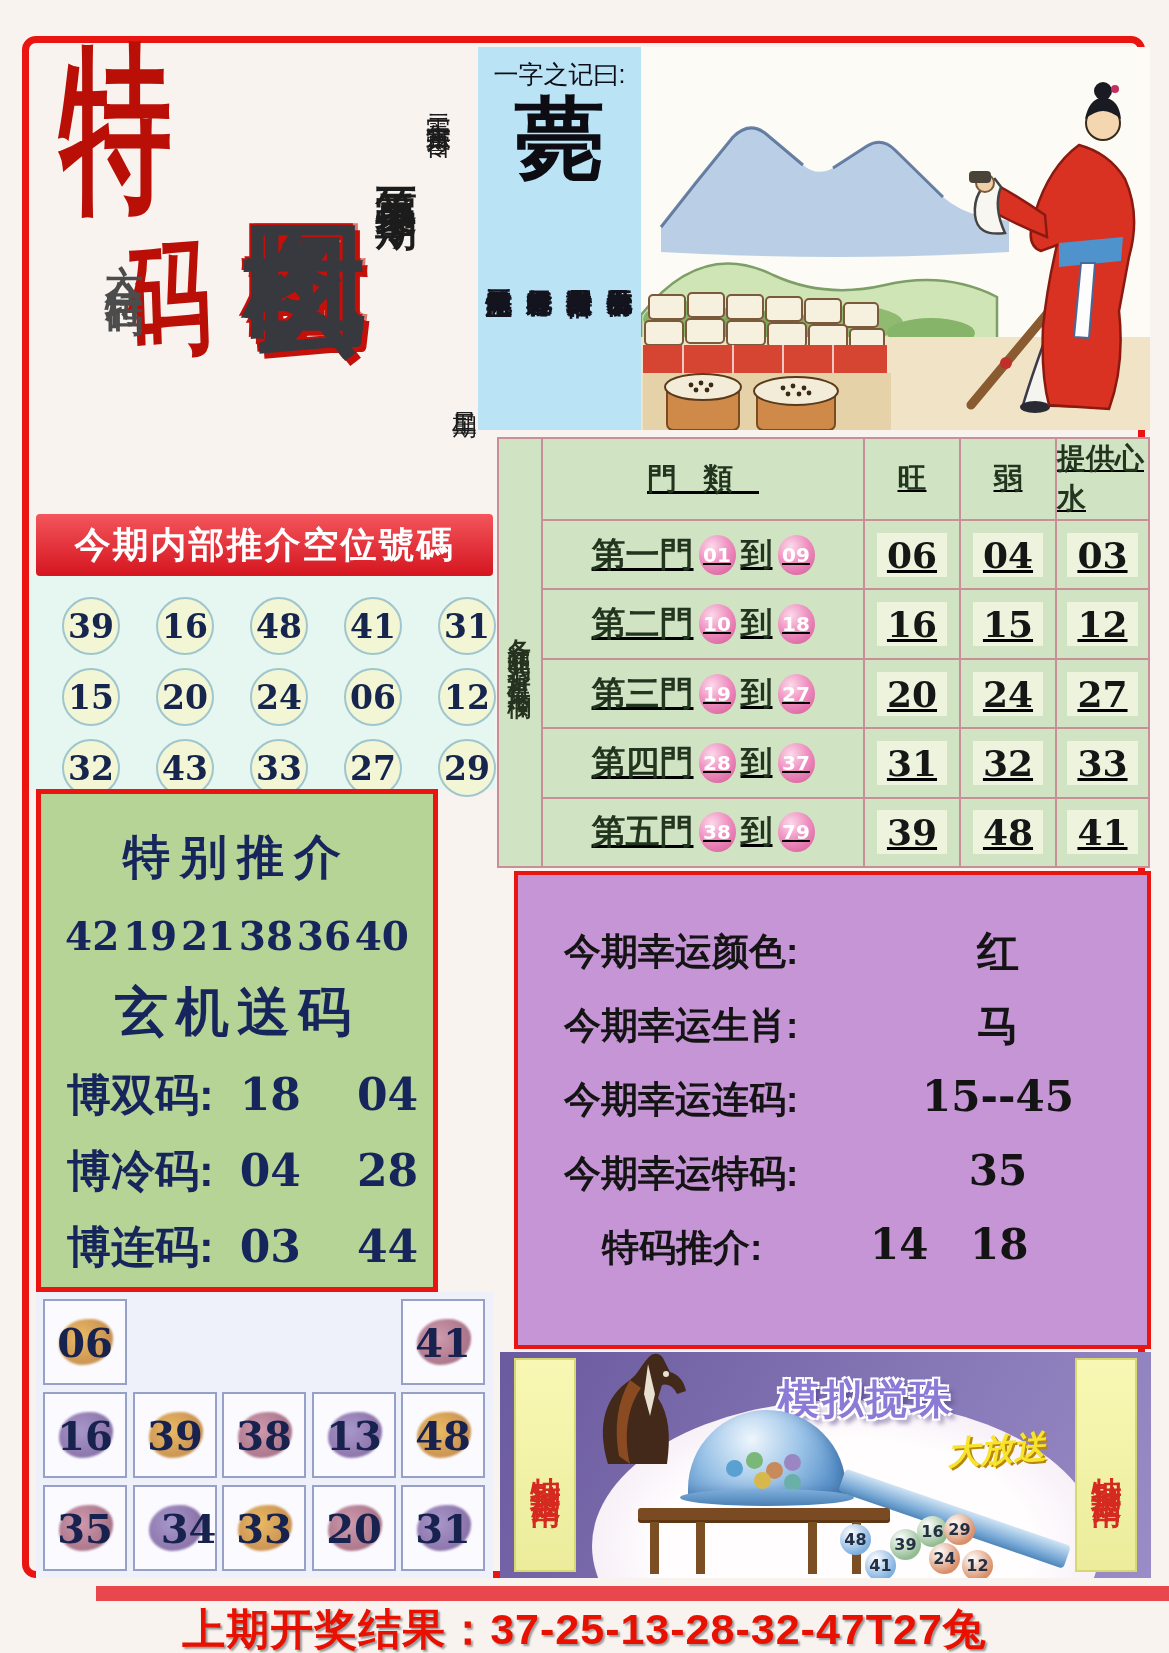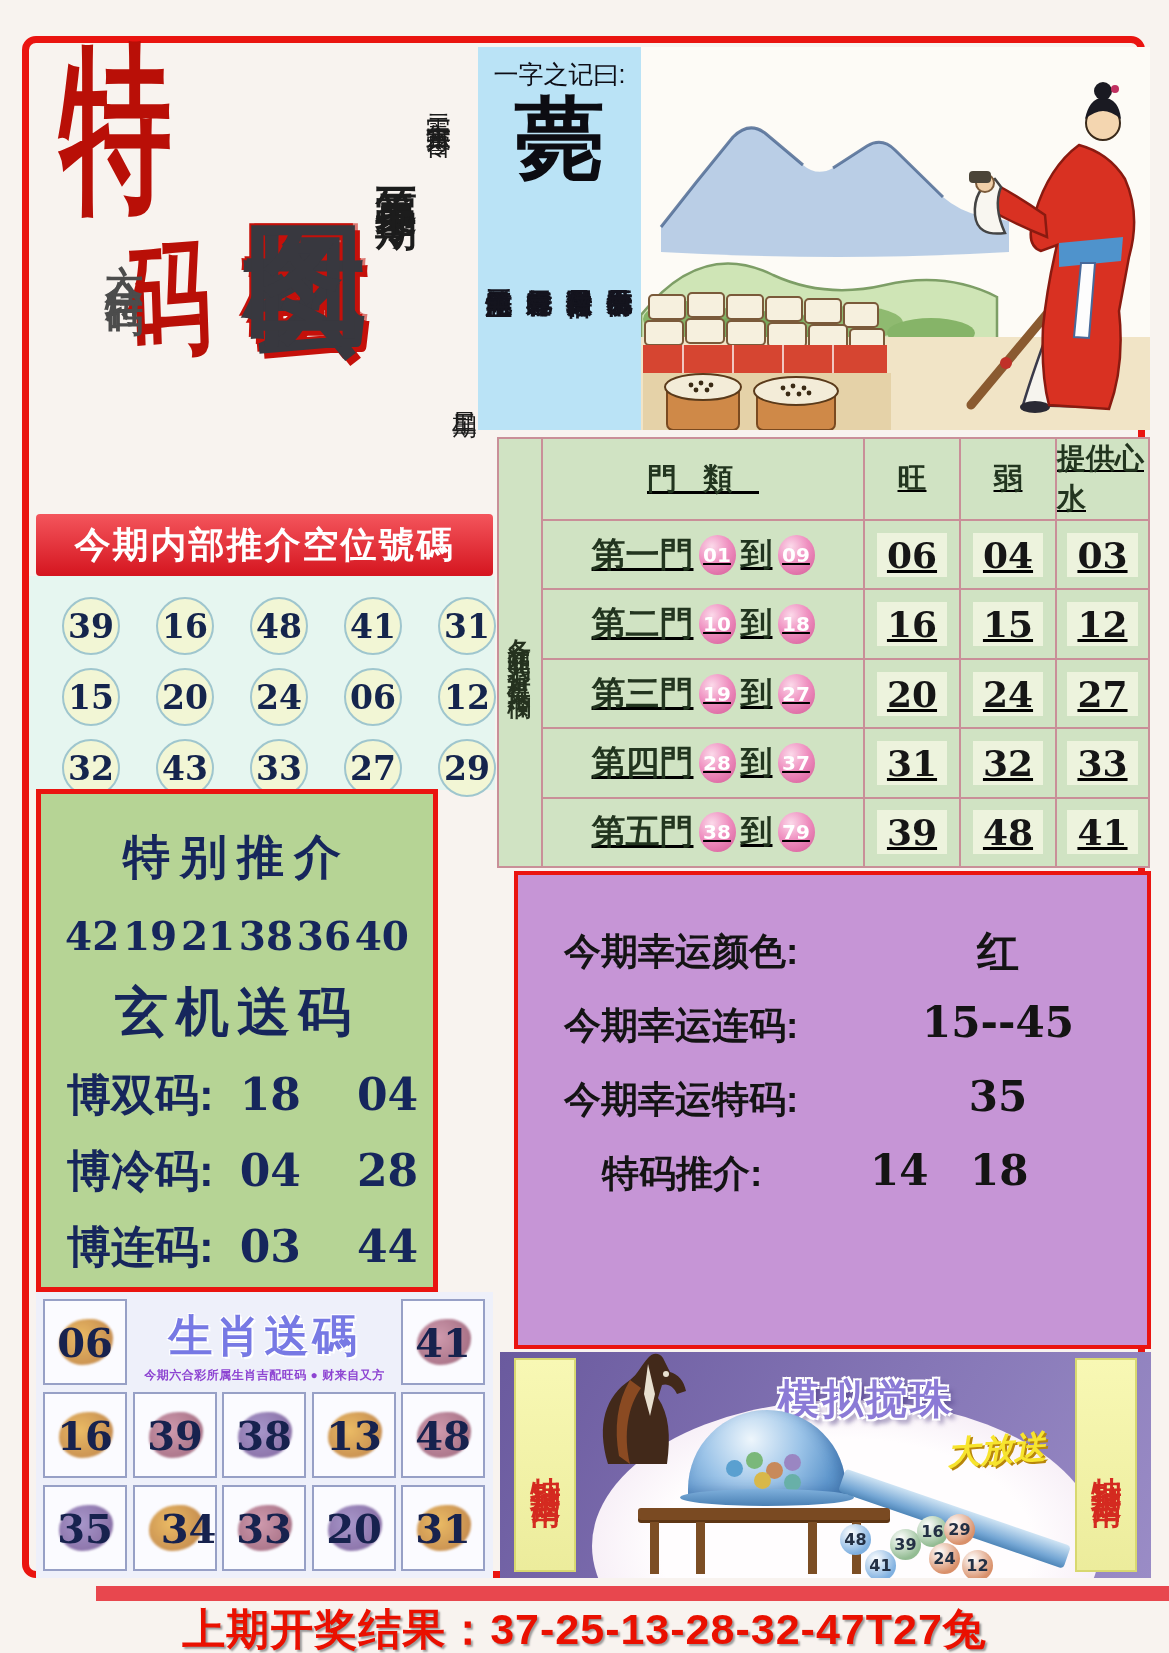--- a/index.html
+++ b/index.html
@@ -407,6 +407,10 @@
       <span class="lk-value">红</span>
     </div>
     <div class="lk-row">
+      <span class="lk-label">今期幸运生肖:</span>
+      <span class="lk-value">马</span>
+    </div>
+    <div class="lk-row">
       <span class="lk-label">今期幸运连码:</span>
       <span class="lk-value">15--45</span>
     </div>

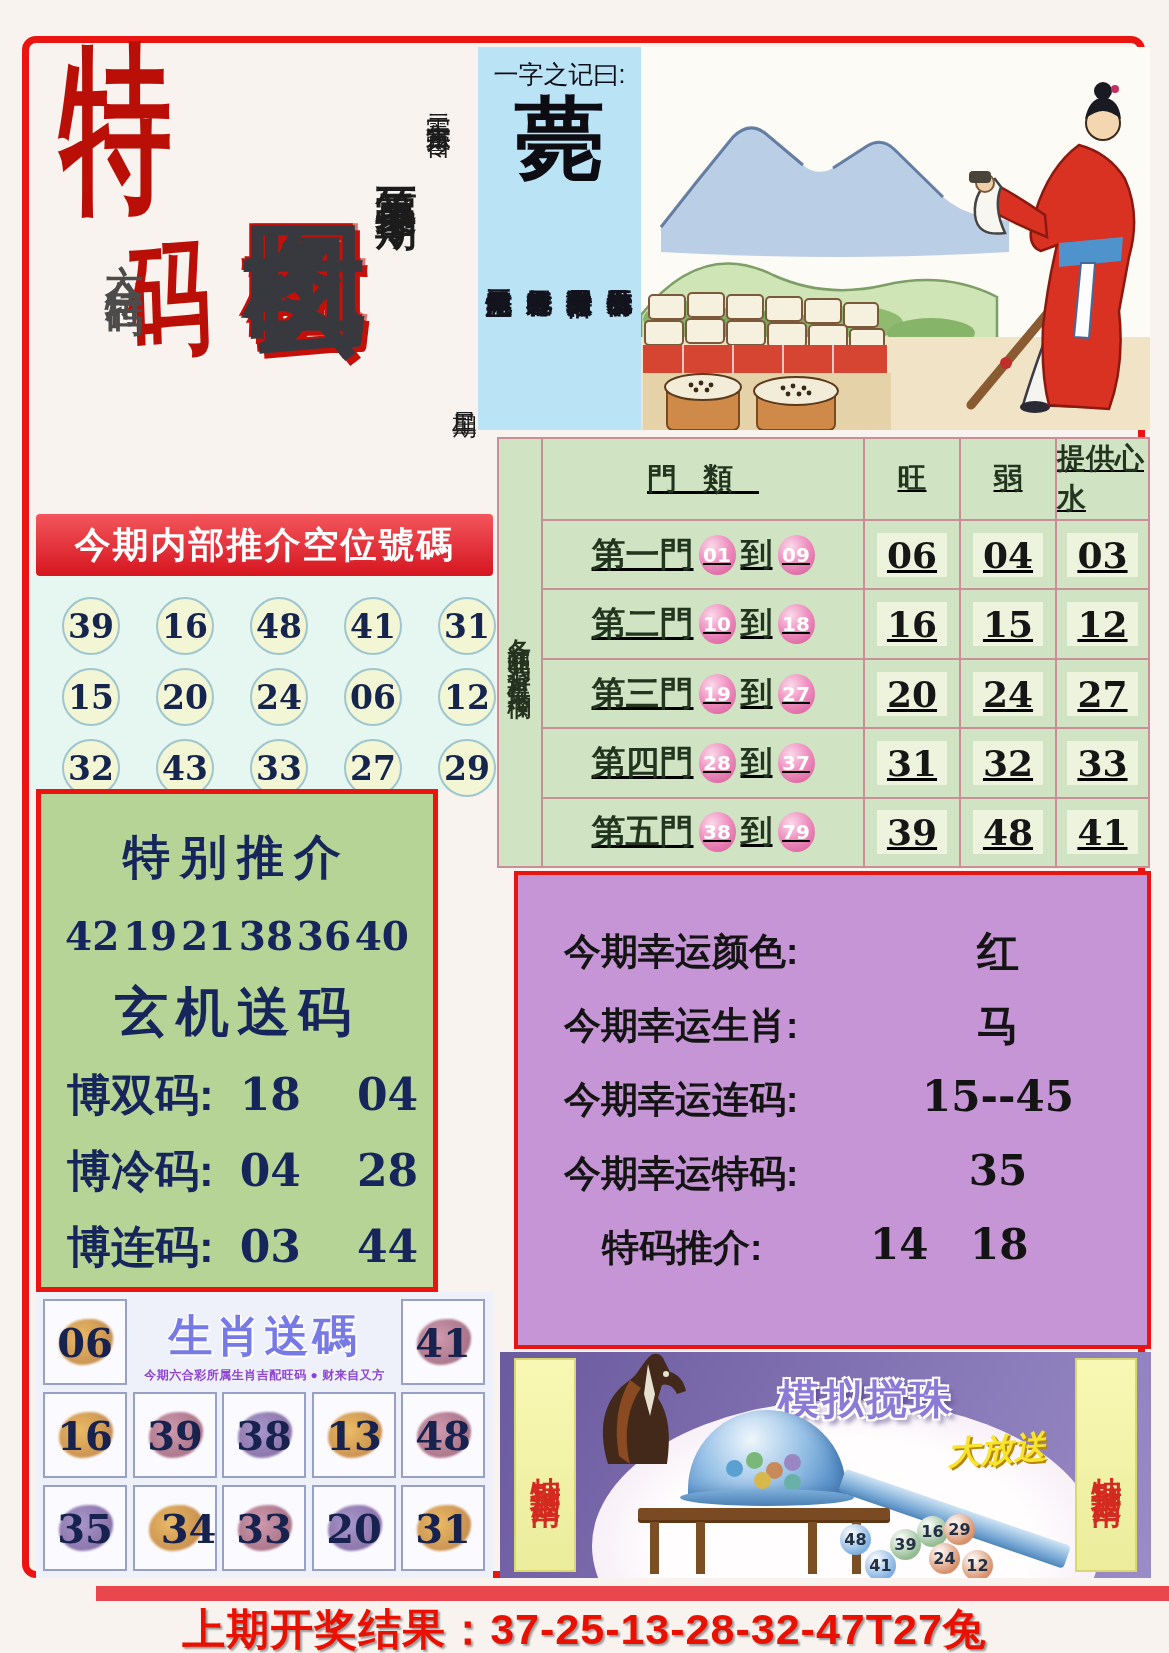--- a/index.html
+++ b/index.html
@@ -435,10 +435,6 @@
           <div class="zd-art"></div>
           <span class="zd-num">41</span>
         </div>
-      <div class="zd-title-cell">
-        <div class="zd-title">生肖送碼</div>
-        <div class="zd-subtitle">今期六合彩所属生肖吉配旺码 ● 财来自又方</div>
-      </div>
       <div class="zd-cell" style="left:0;top:93px;">
           <div class="zd-art"></div>
           <span class="zd-num">16</span>

